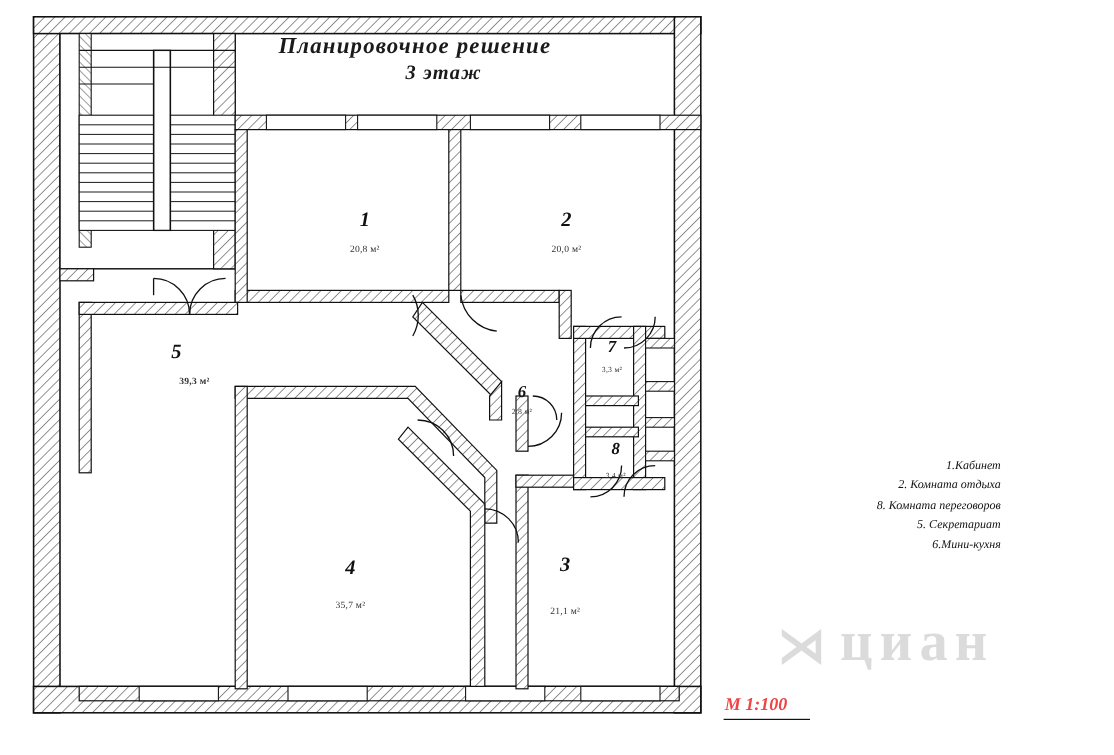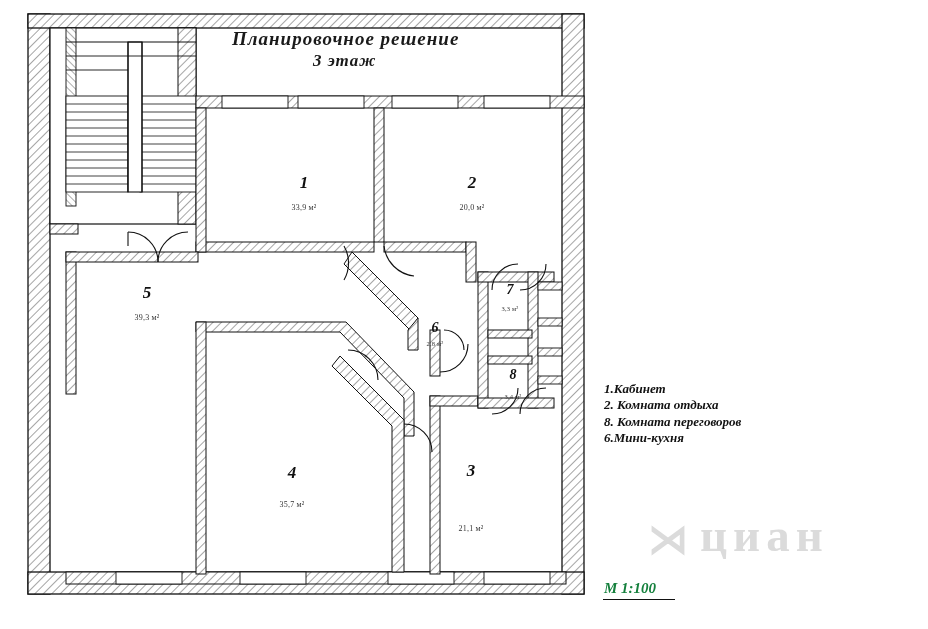--- a/index.html
+++ b/index.html
@@ -31,7 +31,7 @@
     font-size: 19px;
   }
   #title-line2 {
-    left: 313px;
+    left: 338px;
     top: 51px;
     font-size: 17px;
   }

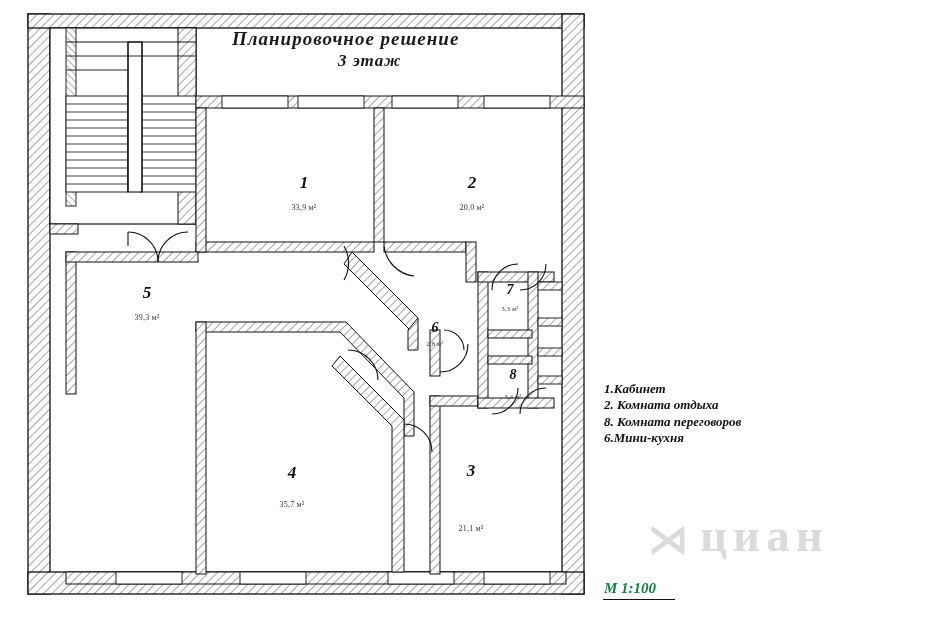--- a/index.html
+++ b/index.html
@@ -253,7 +253,7 @@
   </svg>
 
   <div class="room-num" style="left:289px; top:173px;">1</div>
-  <div class="room-area" style="left:274px; top:203px;">33,9 м²</div>
+  <div class="room-area" style="left:274px; top:203px;">20,8 м²</div>
 
   <div class="room-num" style="left:457px; top:173px;">2</div>
   <div class="room-area" style="left:442px; top:203px;">20,0 м²</div>

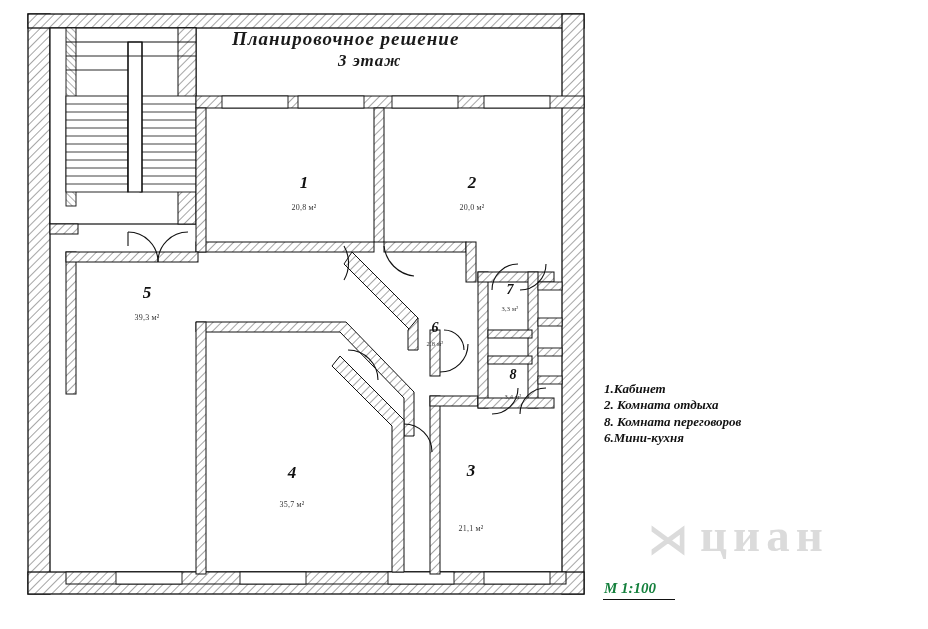--- a/index.html
+++ b/index.html
@@ -265,7 +265,7 @@
   <div class="room-area" style="left:262px; top:500px;">35,7 м²</div>
 
   <div class="room-num" style="left:132px; top:283px;">5</div>
-  <div class="room-area" style="left:117px; top:313px;">39,3 м²</div>
+  <div class="room-area" style="left:132px; top:313px;font-weight:bold;">39,3 м²</div>
 
   <div class="room-num small" style="left:423px; top:320px;">6</div>
   <div class="room-area tiny" style="left:413px; top:340px;">2,8 м²</div>

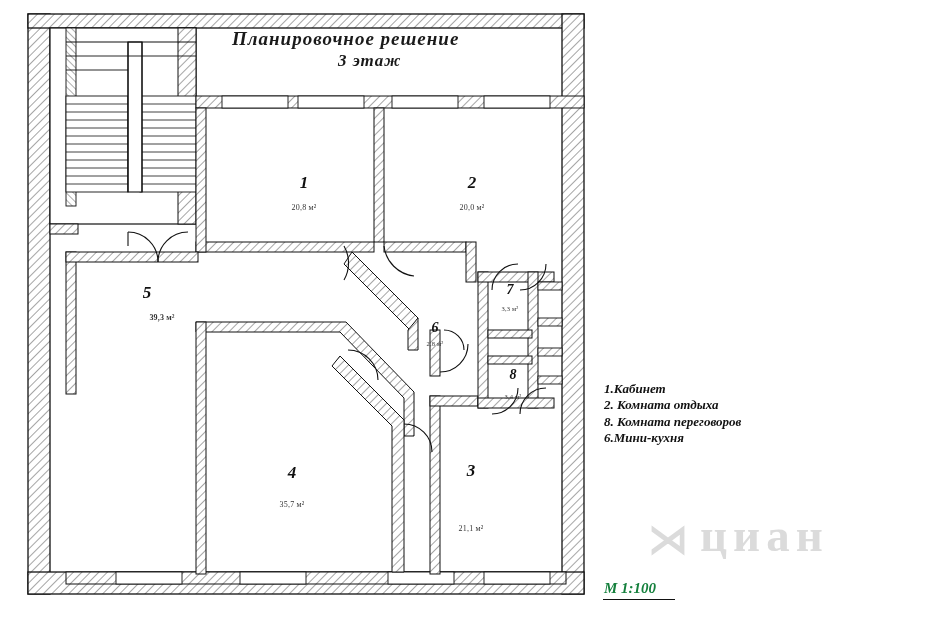--- a/index.html
+++ b/index.html
@@ -70,11 +70,12 @@
   }
   #legend .legend-item {
     font-style: italic;
-    font-weight: bold;
-    font-size: 13px;
+    font-weight: normal;
+    font-size: 10px;
     line-height: 16.4px;
     color: #111;
     white-space: nowrap;
+    text-align: right;
   }
   #scale {
     position: absolute;

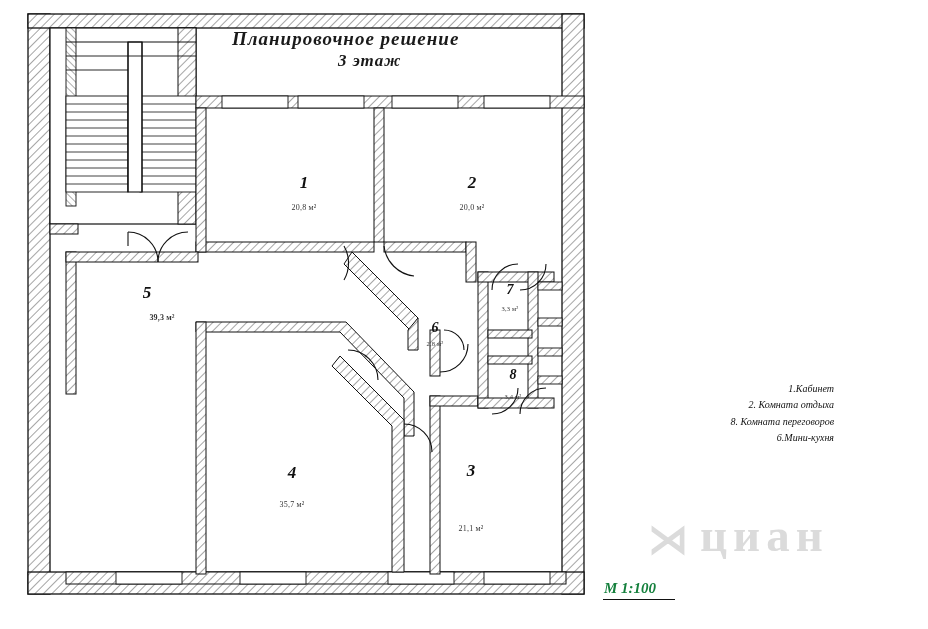--- a/index.html
+++ b/index.html
@@ -281,6 +281,7 @@
     <div class="legend-item">1.Кабинет</div>
     <div class="legend-item">2. Комната  отдыха</div>
     <div class="legend-item">8. Комната  переговоров</div>
+    <div class="legend-item">5. Секретариат</div>
     <div class="legend-item">6.Мини-кухня</div>
   </div>
 

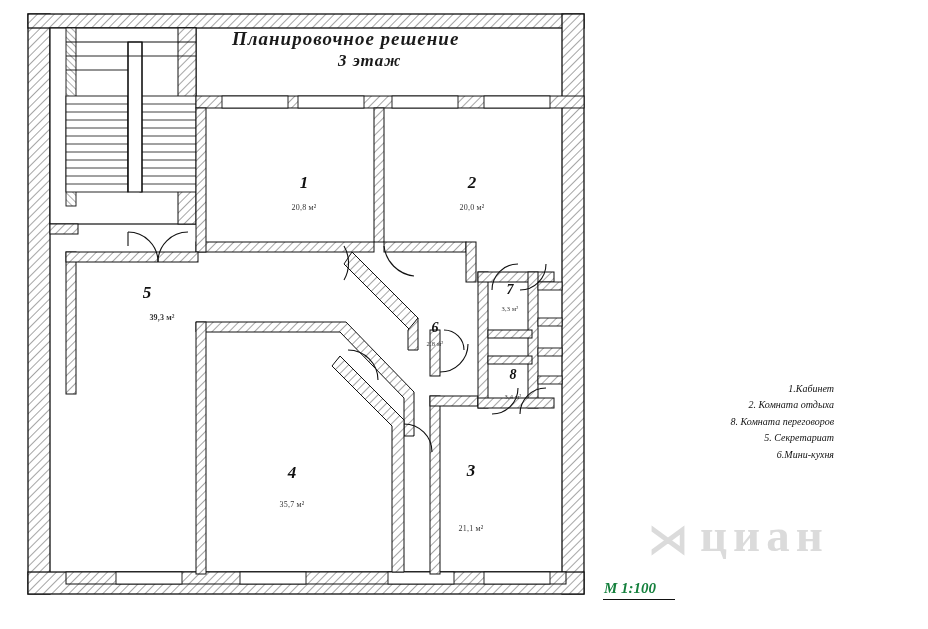--- a/index.html
+++ b/index.html
@@ -260,7 +260,7 @@
   <div class="room-area" style="left:442px; top:203px;">20,0 м²</div>
 
   <div class="room-num" style="left:456px; top:461px;">3</div>
-  <div class="room-area" style="left:441px; top:524px;text-align:center;">21,1 м²</div>
+  <div class="room-area" style="left:441px; top:505px;text-align:center;">21,1 м²</div>
 
   <div class="room-num" style="left:277px; top:463px;">4</div>
   <div class="room-area" style="left:262px; top:500px;">35,7 м²</div>

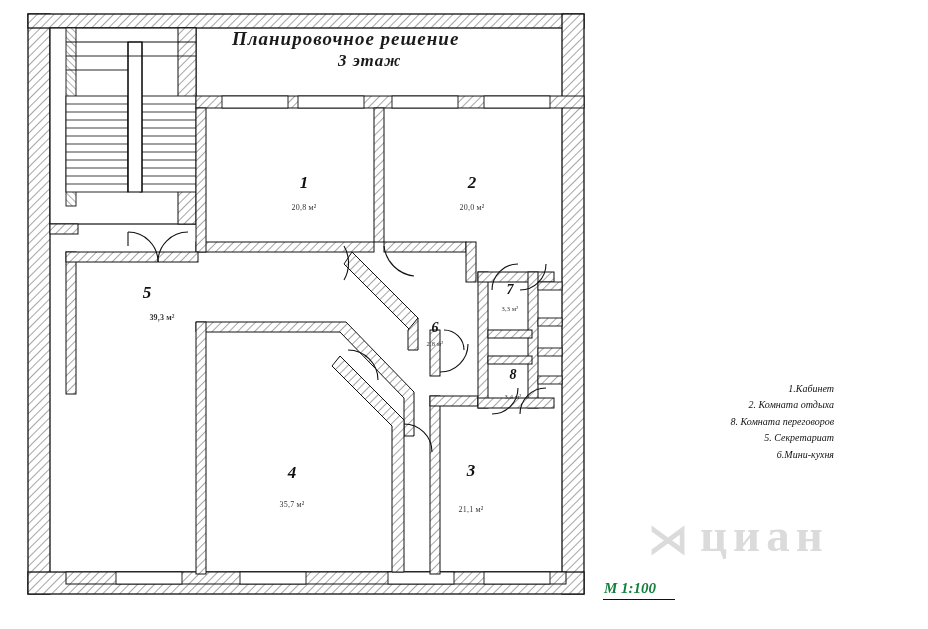--- a/index.html
+++ b/index.html
@@ -84,7 +84,7 @@
     font-style: italic;
     font-weight: bold;
     font-size: 15px;
-    color: #15803d;
+    color: #ef4444;
   }
   #scale-underline {
     position: absolute;

